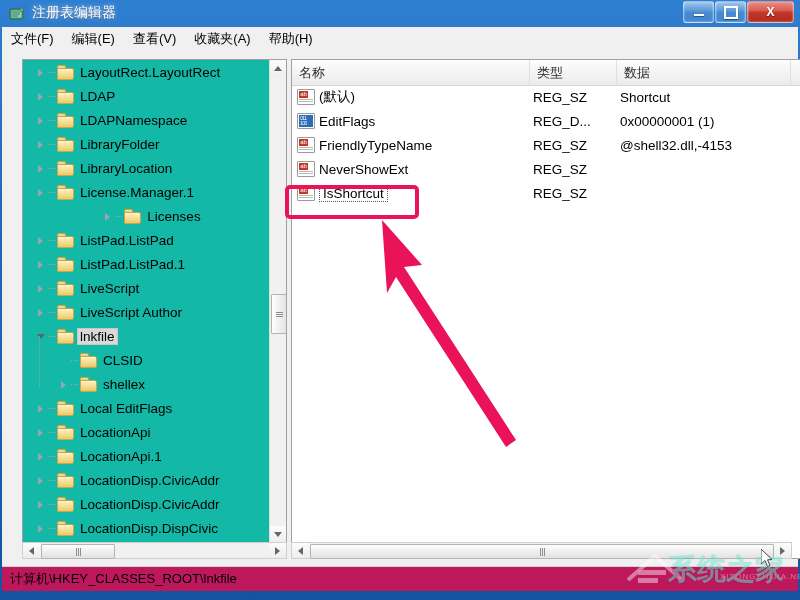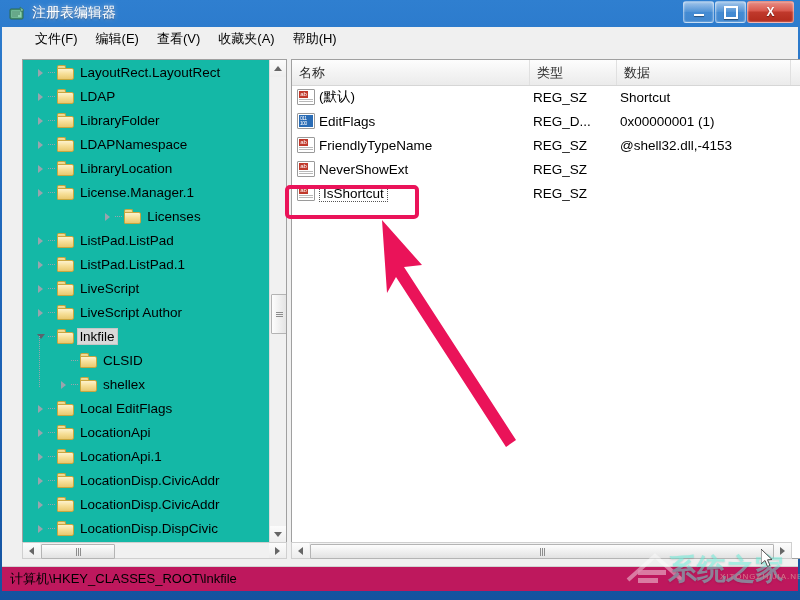--- a/index.html
+++ b/index.html
@@ -58,7 +58,7 @@
   .menubar{
     position:absolute;left:0;top:0;width:796px;height:24px;
     background:#f0f0f0;
-    display:flex;align-items:center;padding-left:24px;box-sizing:border-box;
+    display:flex;align-items:center;padding-left:0;box-sizing:border-box;
   }
   .menu-item{
     font-size:13px;color:#000;padding:3px 9px;white-space:nowrap;

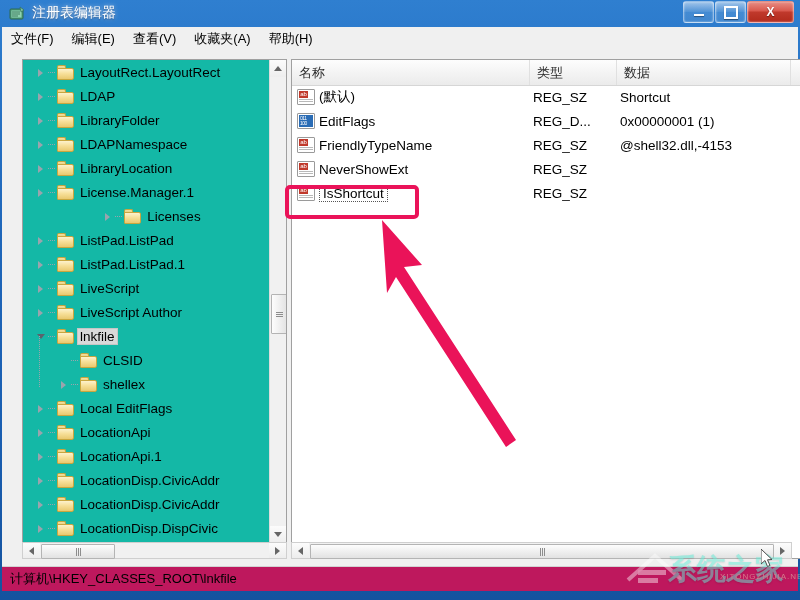--- a/index.html
+++ b/index.html
@@ -317,18 +317,18 @@
                   <span class="ftab"></span>
                   <span class="fbody"></span>
                 </span>
+                <span class="tree-label">LDAPNamespace</span>
+              </div>
+              <div class="tree-row" style="padding-left: 10px;">
+                <span class="twisty">
+                  <span class="arr"></span>
+                </span>
+                <span class="dotline"></span>
+                <span class="folder">
+                  <span class="ftab"></span>
+                  <span class="fbody"></span>
+                </span>
                 <span class="tree-label">LibraryFolder</span>
-              </div>
-              <div class="tree-row" style="padding-left: 10px;">
-                <span class="twisty">
-                  <span class="arr"></span>
-                </span>
-                <span class="dotline"></span>
-                <span class="folder">
-                  <span class="ftab"></span>
-                  <span class="fbody"></span>
-                </span>
-                <span class="tree-label">LDAPNamespace</span>
               </div>
               <div class="tree-row" style="padding-left: 10px;">
                 <span class="twisty">

